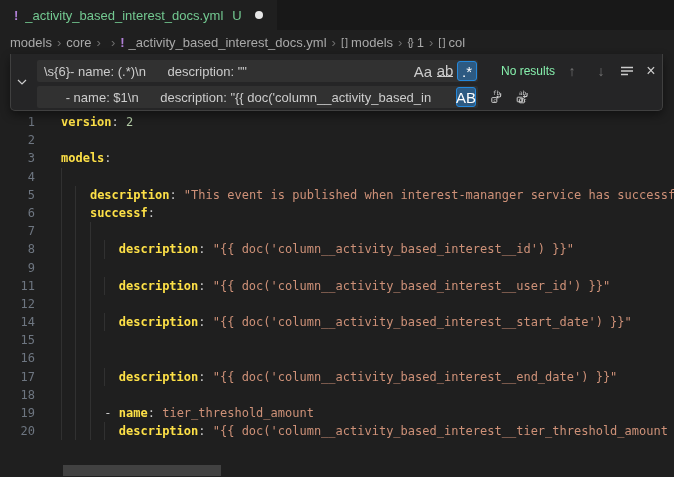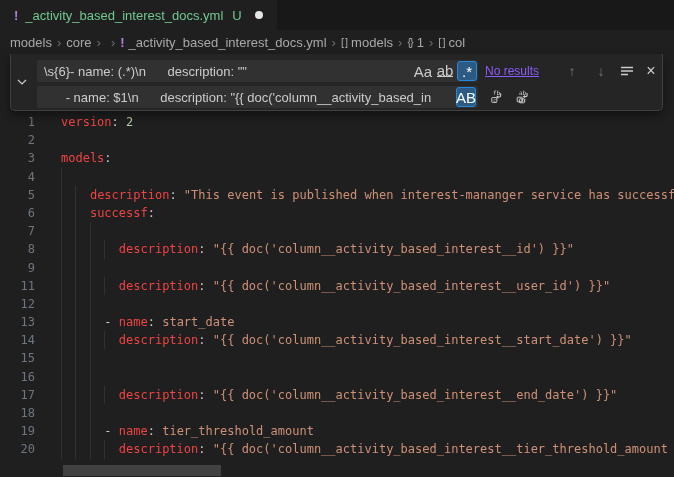--- a/index.html
+++ b/index.html
@@ -43,8 +43,8 @@
             justify-content:center; font-size:15px; color:#cccccc; cursor:pointer; }
   .optbtn.active { background:#2d5a82; border:1px solid #2488db; color:#ffffff; }
   .optbtn .uline { border-bottom:1px solid #cccccc; line-height:10px; }
-  .no-results { position:absolute; left:474px; top:6px; height:22px; line-height:22px;
-                font-size:12px; color:#8b5cf6;text-decoration:underline; }
+  .no-results { position:absolute; left:490px; top:6px; height:22px; line-height:22px;
+                font-size:12px; color:#86efac; }
   .navbtn { position:absolute; top:6px; width:22px; height:22px; display:flex; align-items:center;
             justify-content:center; color:#cccccc; font-size:14px; cursor:pointer; border-radius:3px; }
   .navbtn.dim { opacity:.45; }

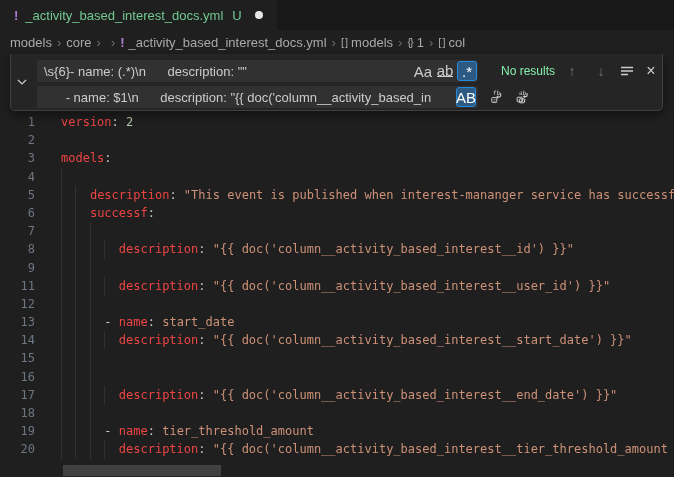--- a/index.html
+++ b/index.html
@@ -57,7 +57,7 @@
   .cl { position:relative; height:18.2px; line-height:18.2px; white-space:pre; display:flex; }
   .ln { width:35px; text-align:right; color:#6e7681; flex:none; }
   .ct { margin-left:26px; color:#c8c8c8; }
-  .tok-k { color:#ef4444; }
+  .tok-k { color:#fde047;font-weight:bold; }
   .tok-p { color:#c8c8c8; }
   .tok-s { color:#ce9178; }
   .tok-n { color:#b5cea8; }

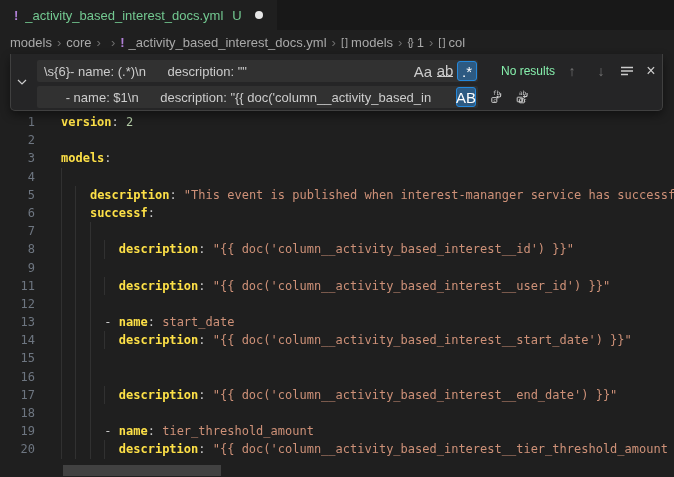--- a/index.html
+++ b/index.html
@@ -182,7 +182,6 @@
       <div class="cl"><span class="ln">9</span><span class="ct"></span><i class="guide" style="left: 61px;"></i><i class="guide" style="left: 75.46px;"></i><i class="guide" style="left: 89.92px;"></i></div>
       <div class="cl"><span class="ln">11</span><span class="ct">        <span class="tok-k">description</span><span class="tok-p">:</span> <span class="tok-s">"{{ doc('column__activity_based_interest__user_id') }}"</span></span><i class="guide" style="left: 61px;"></i><i class="guide" style="left: 75.46px;"></i><i class="guide" style="left: 89.92px;"></i><i class="guide" style="left: 104.38px;"></i></div>
       <div class="cl"><span class="ln">12</span><span class="ct"></span><i class="guide" style="left: 61px;"></i><i class="guide" style="left: 75.46px;"></i><i class="guide" style="left: 89.92px;"></i></div>
-      <div class="cl"><span class="ln">13</span><span class="ct">      <span class="tok-p">- </span><span class="tok-k">name</span><span class="tok-p">:</span> <span class="tok-s">start_date</span></span><i class="guide" style="left: 61px;"></i><i class="guide" style="left: 75.46px;"></i><i class="guide" style="left: 89.92px;"></i></div>
       <div class="cl"><span class="ln">14</span><span class="ct">        <span class="tok-k">description</span><span class="tok-p">:</span> <span class="tok-s">"{{ doc('column__activity_based_interest__start_date') }}"</span></span><i class="guide" style="left: 61px;"></i><i class="guide" style="left: 75.46px;"></i><i class="guide" style="left: 89.92px;"></i><i class="guide" style="left: 104.38px;"></i></div>
       <div class="cl"><span class="ln">15</span><span class="ct"></span><i class="guide" style="left: 61px;"></i><i class="guide" style="left: 75.46px;"></i><i class="guide" style="left: 89.92px;"></i></div>
       <div class="cl"><span class="ln">16</span><i class="guide" style="left: 61px;"></i><i class="guide" style="left: 75.46px;"></i><i class="guide" style="left: 89.92px;"></i></div>

